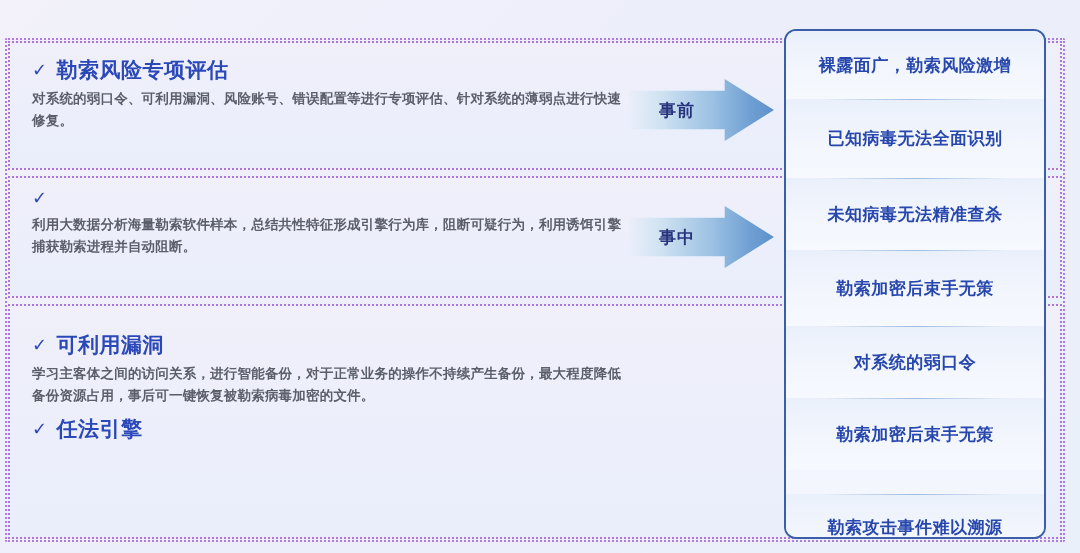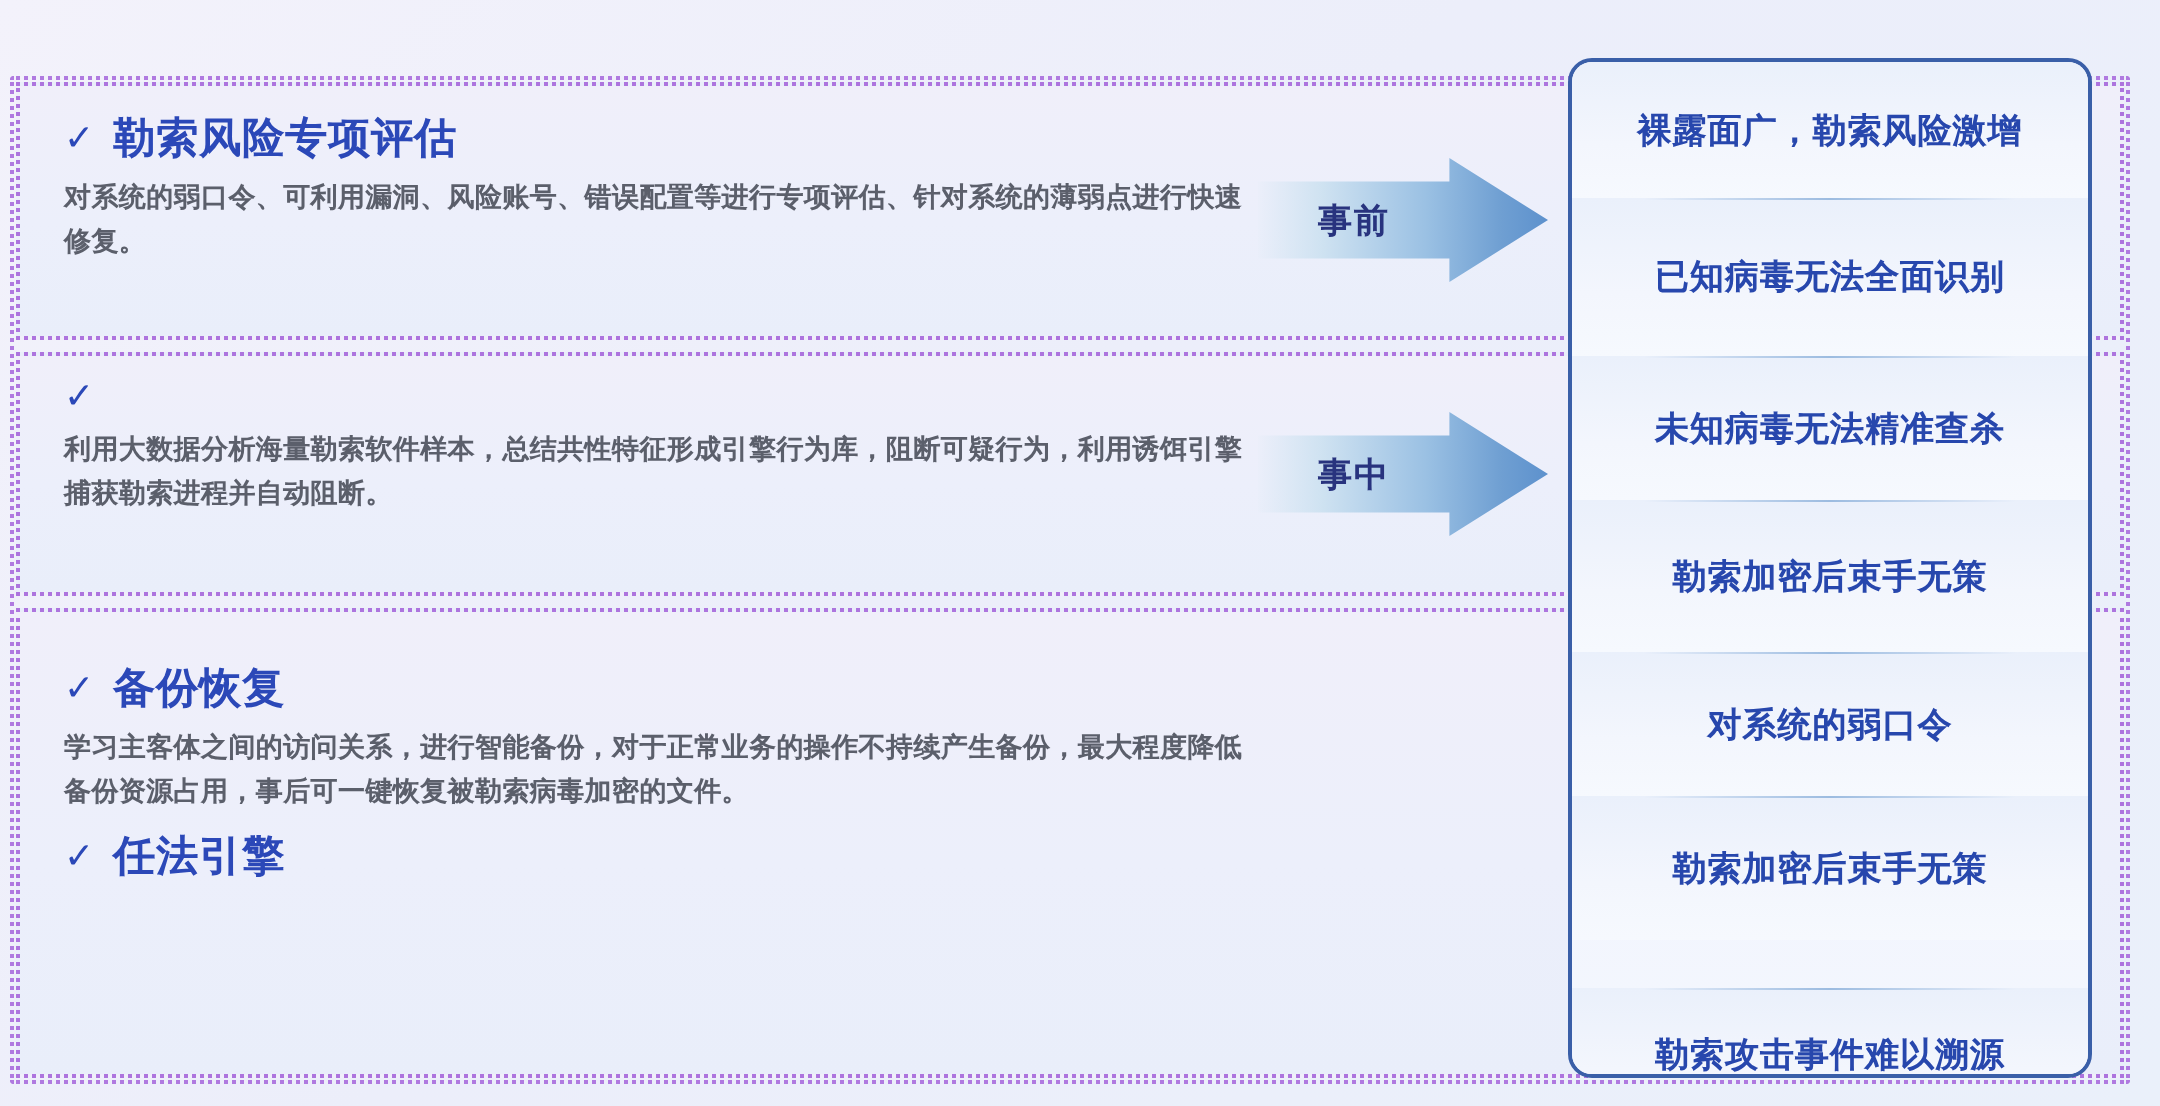--- a/index.html
+++ b/index.html
@@ -203,7 +203,7 @@
       <div class="block" style="top:26px;">
         <div class="block-title">
           <span class="check-icon">✓</span>
-          <span>备份恢复</span>
+          <span>可利用漏洞</span>
         </div>
         <div class="block-desc">学习主客体之间的访问关系，进行智能备份，对于正常业务的操作不持续产生备份，最大程度降低备份资源占用，事后可一键恢复被勒索病毒加密的文件。</div>
       </div>

